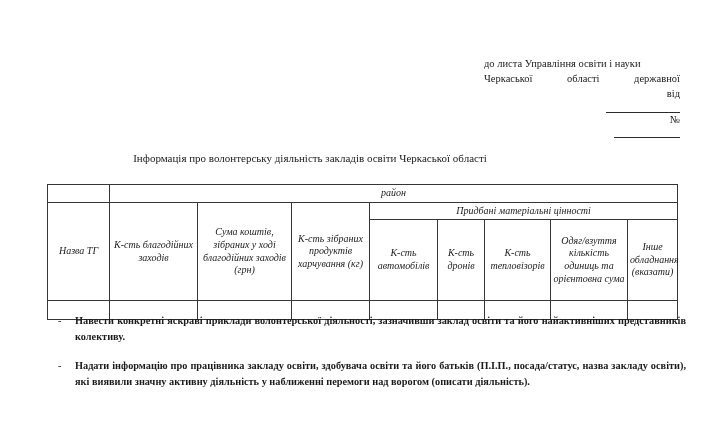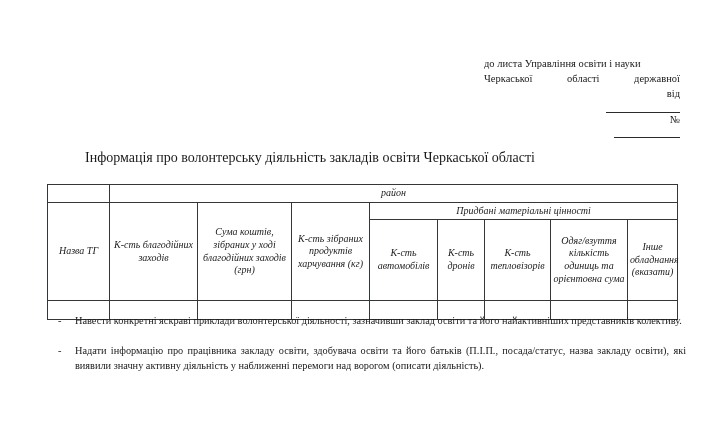--- a/index.html
+++ b/index.html
@@ -56,7 +56,7 @@
     top: 150px;
     width: 620px;
     text-align: center;
-    font-size: 14px;
+    font-size: 11px;
     line-height: 16px;
   }
 

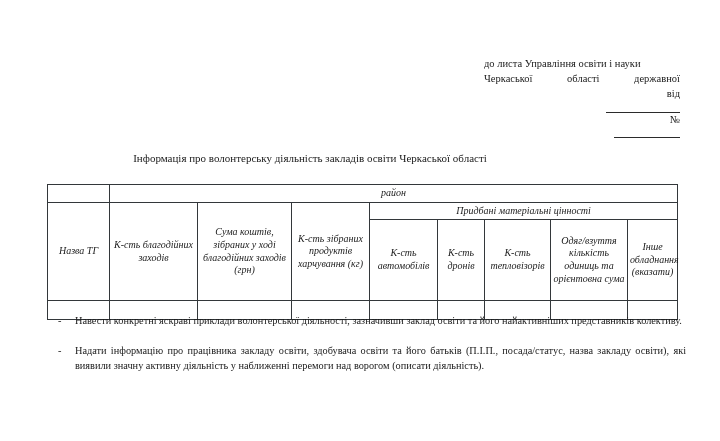--- a/index.html
+++ b/index.html
@@ -109,6 +109,7 @@
   .note-text {
     flex: 1 1 auto;
     text-align: justify;
+    font-weight: bold;
   }
 </style>
 </head>

